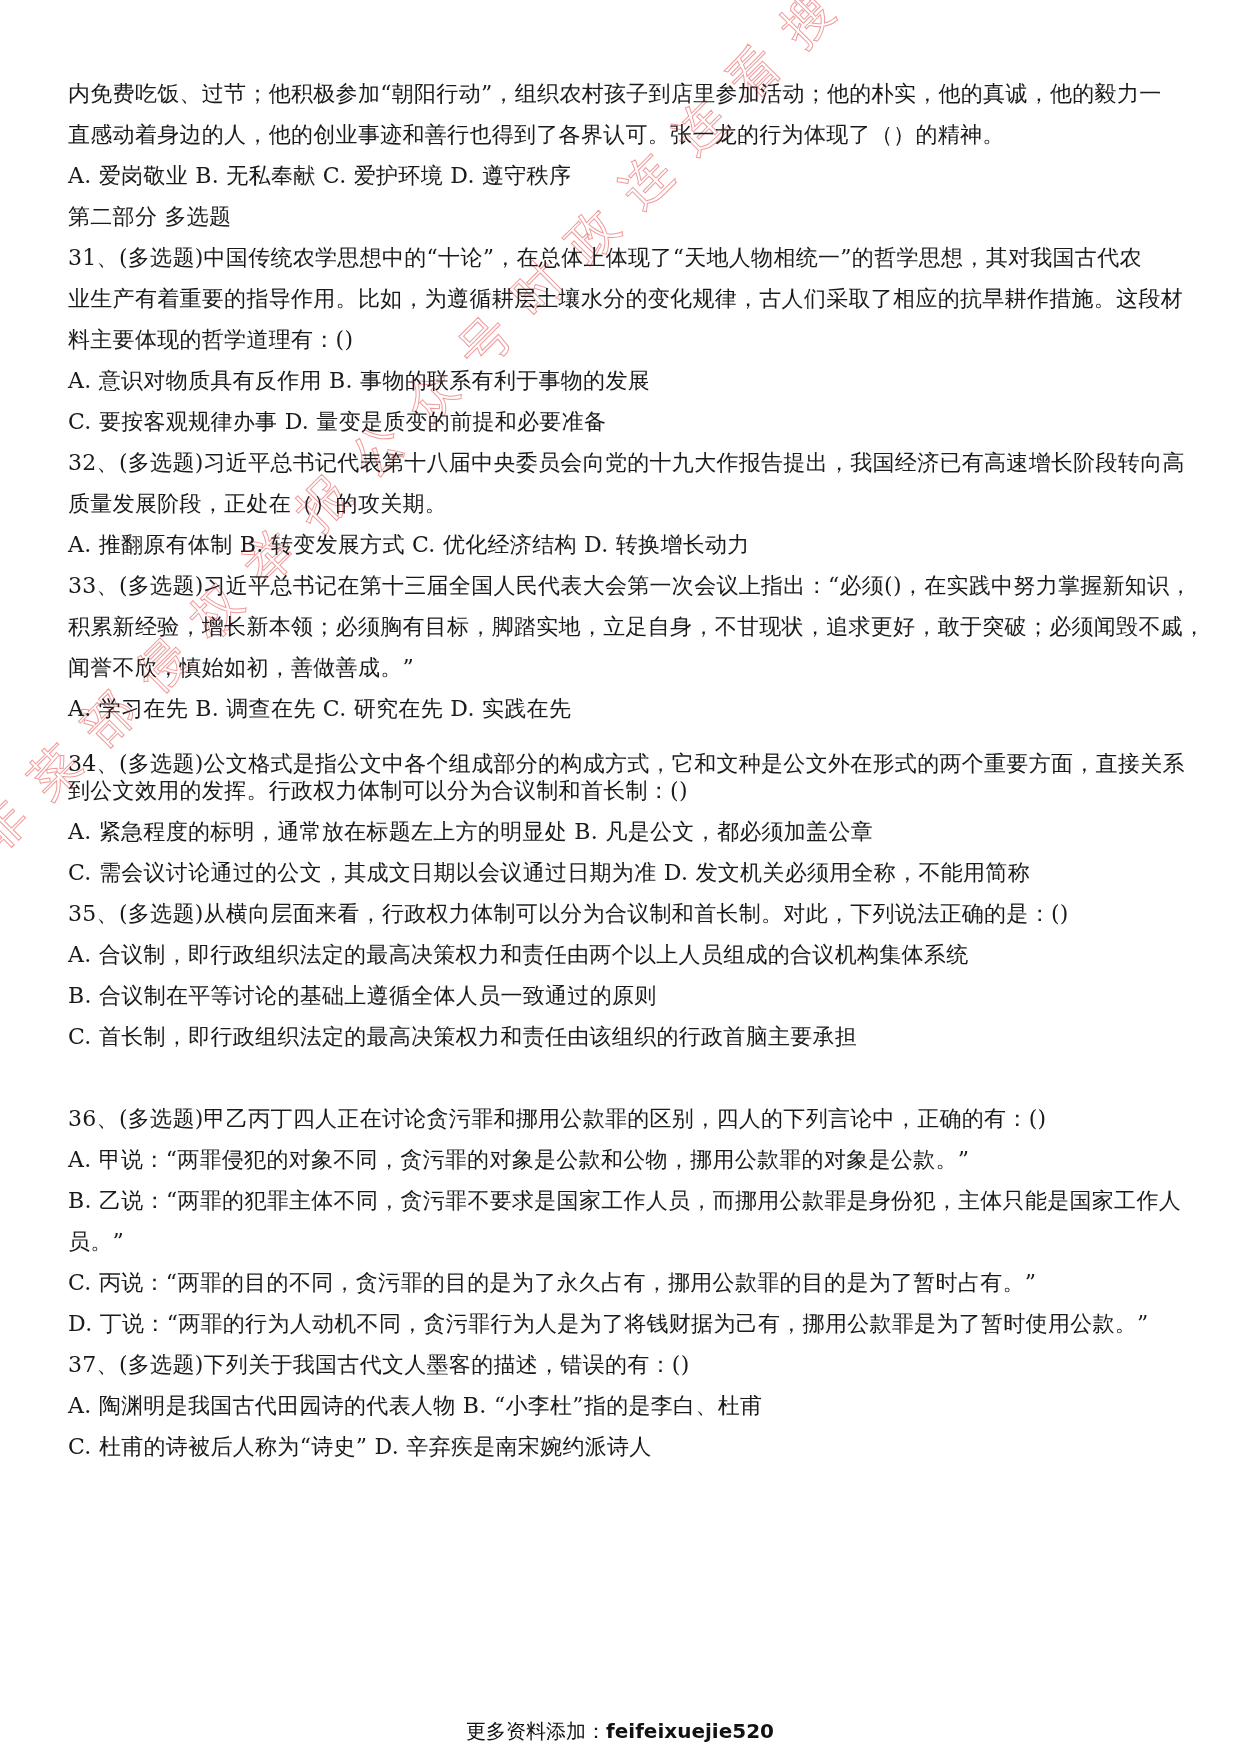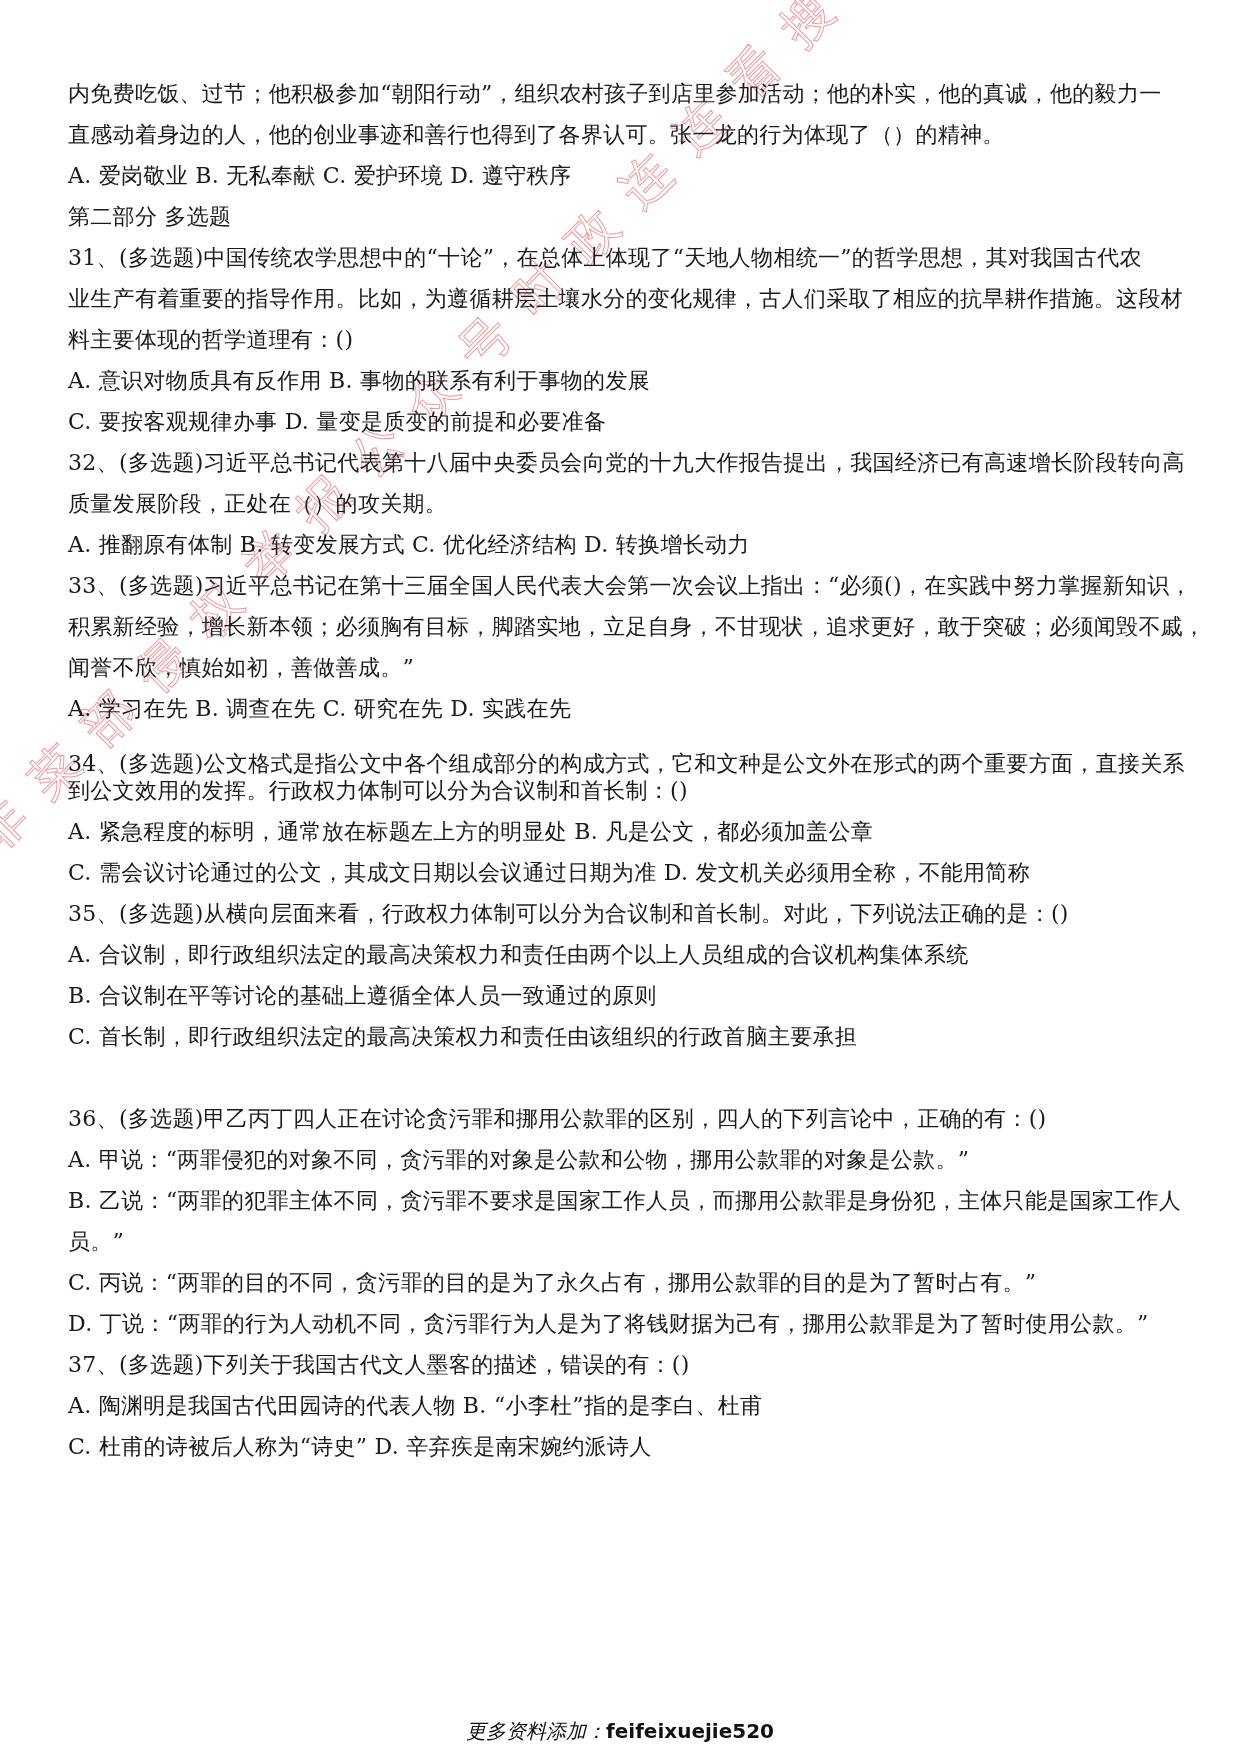--- a/index.html
+++ b/index.html
@@ -43,7 +43,6 @@
     .footer .prefix {
       font-family: "DejaVu Serif", "Liberation Serif", serif;
       font-weight: normal;
-      font-style: italic;
     }
     .watermark {
       position: absolute;

